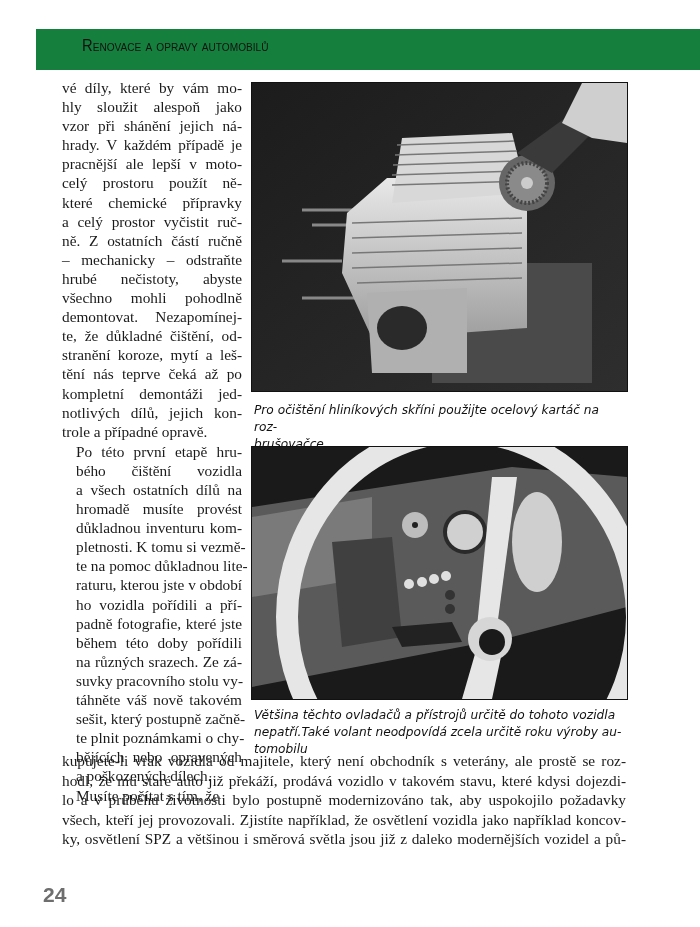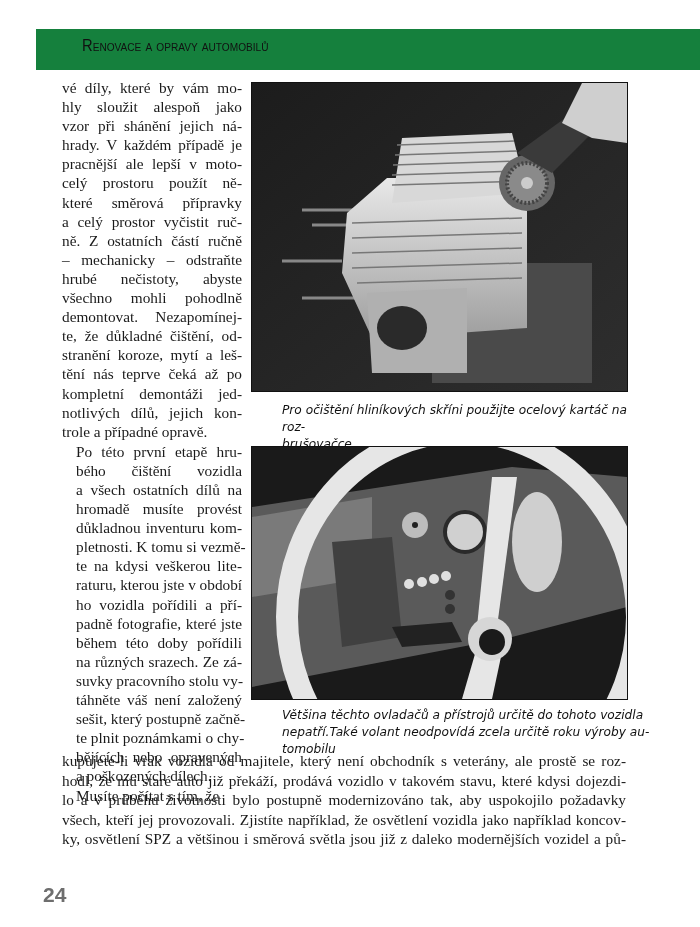--- a/index.html
+++ b/index.html
@@ -60,7 +60,7 @@
       <span class="line">hrady. V každém případě je</span>
       <span class="line">pracnější ale lepší v moto-</span>
       <span class="line">celý prostoru použít ně-</span>
-      <span class="line">které směrová přípravky</span>
+      <span class="line">které chemické přípravky</span>
       <span class="line">a celý prostor vyčistit ruč-</span>
       <span class="line">ně. Z ostatních částí ručně</span>
       <span class="line">– mechanicky – odstraňte</span>

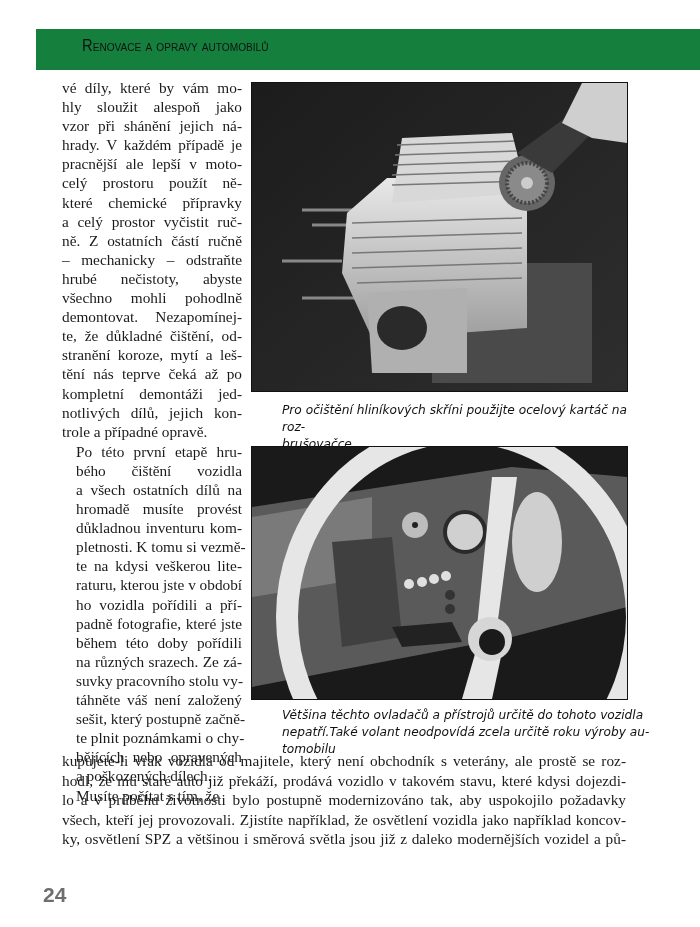--- a/index.html
+++ b/index.html
@@ -30,7 +30,7 @@
   .photo2 { left: 251px; top: 446px; width: 375px; height: 252px; }
   .caption {
     position: absolute; left: 254px; width: 372px; font-family: "DejaVu Sans", "Liberation Sans", sans-serif;
-    font-style: italic; font-size: 12.2px; line-height: 17px; color: #111; margin-left: 28px;
+    font-style: italic; font-size: 12.2px; line-height: 17px; color: #111;
   }
   .caption1 { top: 402px; }
   .caption2 { top: 707px; }

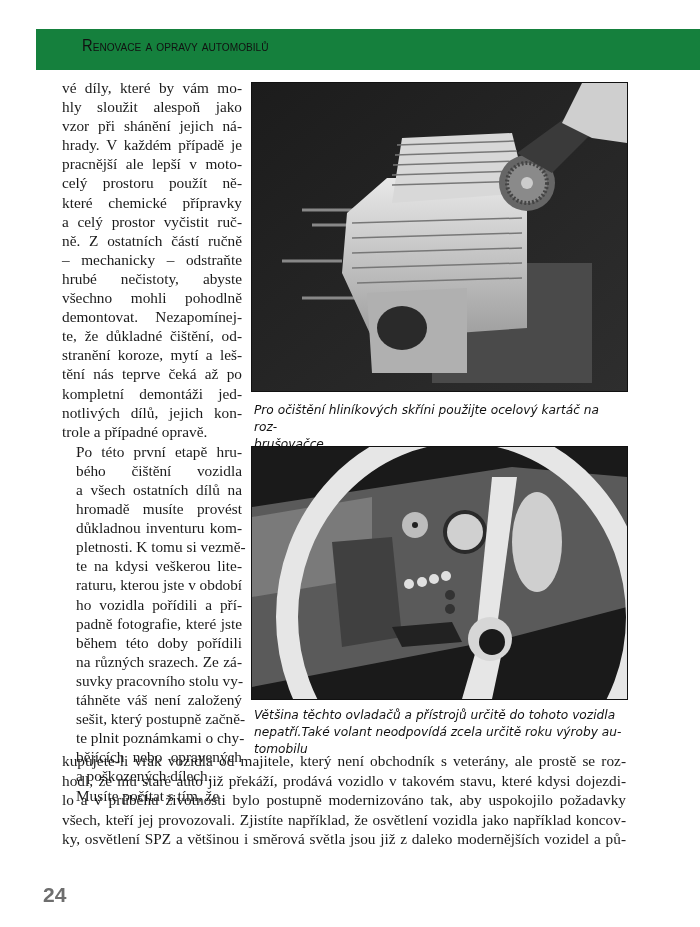--- a/index.html
+++ b/index.html
@@ -81,7 +81,7 @@
       <span class="line">hromadě musíte provést</span>
       <span class="line">důkladnou inventuru kom-</span>
       <span class="line">pletnosti. K tomu si vezmě-</span>
-      <span class="line">te na kdysi veškerou lite-</span>
+      <span class="line">te na pomoc důkladnou lite-</span>
       <span class="line">raturu, kterou jste v období</span>
       <span class="line">ho vozidla pořídili a pří-</span>
       <span class="line">padně fotografie, které jste</span>

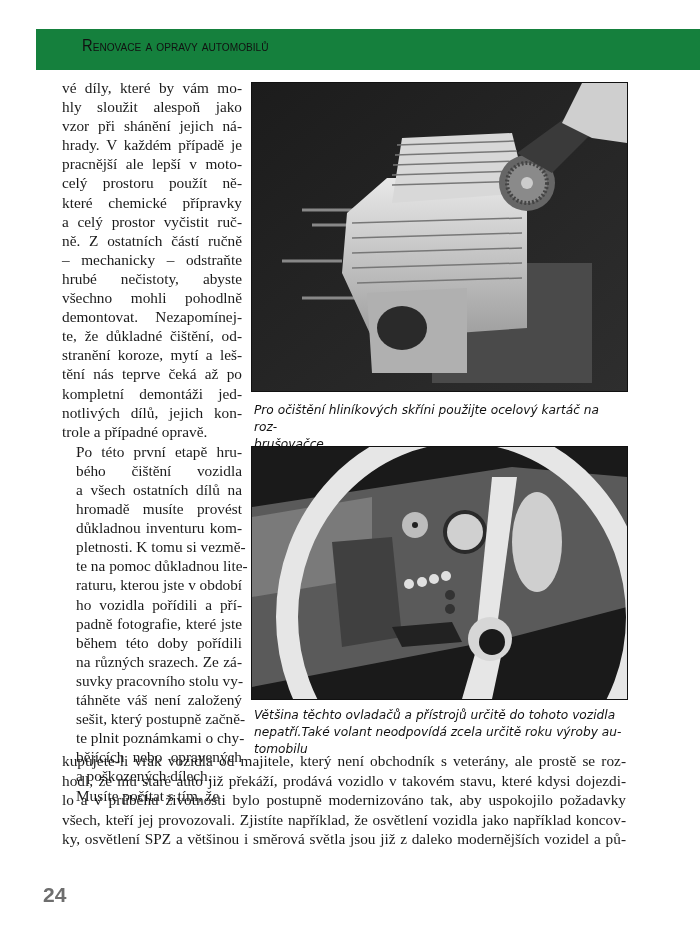--- a/index.html
+++ b/index.html
@@ -88,7 +88,7 @@
       <span class="line">během této doby pořídili</span>
       <span class="line">na různých srazech. Ze zá-</span>
       <span class="line">suvky pracovního stolu vy-</span>
-      <span class="line">táhněte váš není založený</span>
+      <span class="line">táhněte váš nově takovém</span>
       <span class="line">sešit, který postupně začně-</span>
       <span class="line">te plnit poznámkami o chy-</span>
       <span class="line">bějících nebo opravených</span>

